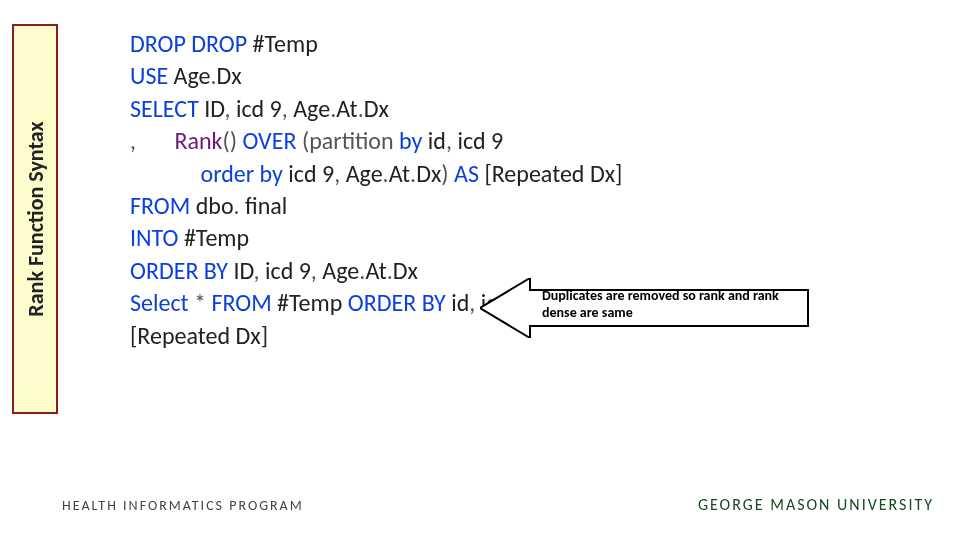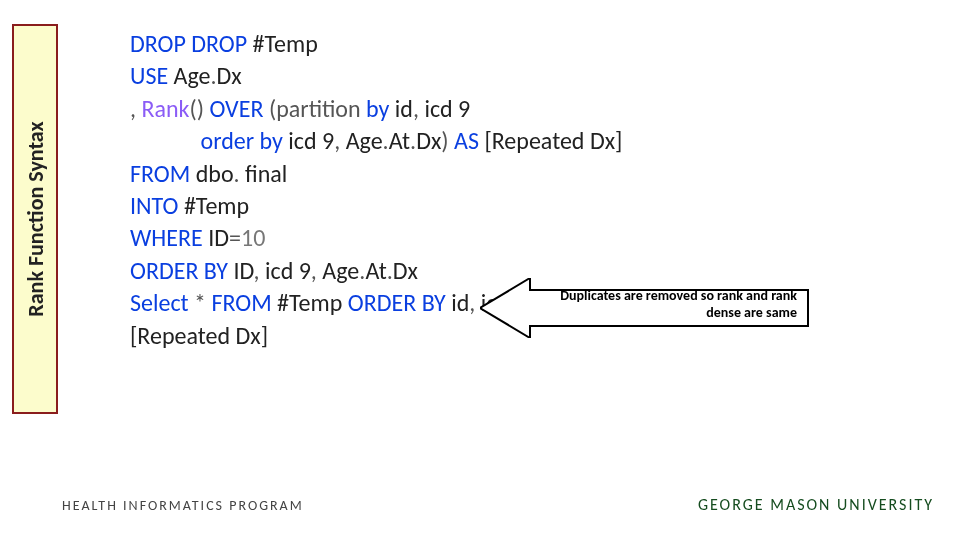--- a/index.html
+++ b/index.html
@@ -90,6 +90,7 @@
   <div class="code-block">
     <div class="code-line"><span class="kw-blue">DROP</span><span class="kw-blue"> DROP</span><span> #Temp</span></div>
     <div class="code-line"><span class="kw-blue">USE</span><span> Age</span><span class="rest-gray">.</span><span>Dx</span></div>
+    <div class="code-line"><span class="kw-blue">SELECT</span><span> ID</span><span class="rest-gray">,</span><span> icd 9</span><span class="rest-gray">,</span><span> Age</span><span class="rest-gray">.</span><span>At</span><span class="rest-gray">.</span><span>Dx</span></div>
     <div class="code-line"><span class="rest-gray">,</span><span class="kw-purple"> Rank</span><span class="rest-gray">()</span><span class="kw-blue"> OVER </span><span class="rest-gray">(partition</span><span class="kw-blue"> by</span><span> id</span><span class="rest-gray">,</span><span> icd 9</span></div>
     <div class="code-line"><span class="kw-blue">             order</span><span class="kw-blue"> by</span><span> icd 9</span><span class="rest-gray">,</span><span> Age</span><span class="rest-gray">.</span><span>At</span><span class="rest-gray">.</span><span>Dx</span><span class="rest-gray">)</span><span class="kw-blue"> AS</span><span> [Repeated Dx]</span></div>
     <div class="code-line"><span class="kw-blue">FROM</span><span> dbo</span><span class="rest-gray">.</span><span> final</span></div>

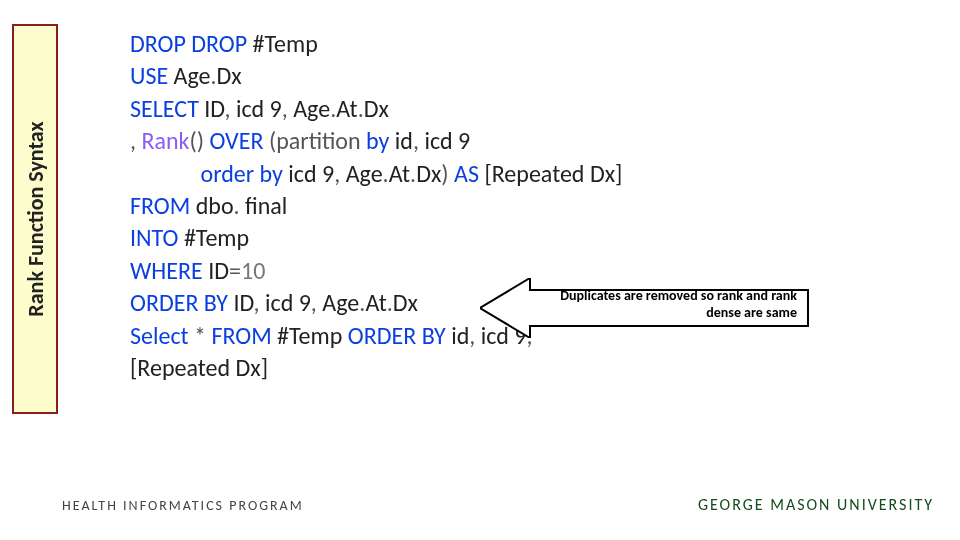--- a/index.html
+++ b/index.html
@@ -37,7 +37,7 @@
   }
   .code-line { white-space: pre; }
   .kw-blue { color: #0a3fe0; }
-  .kw-purple { color: #8b5cf6; }
+  .kw-purple { color: #701a75; margin-left: 33px; }
   .num-gray { color: #777; }
   .rest-gray { color: #555; }
 

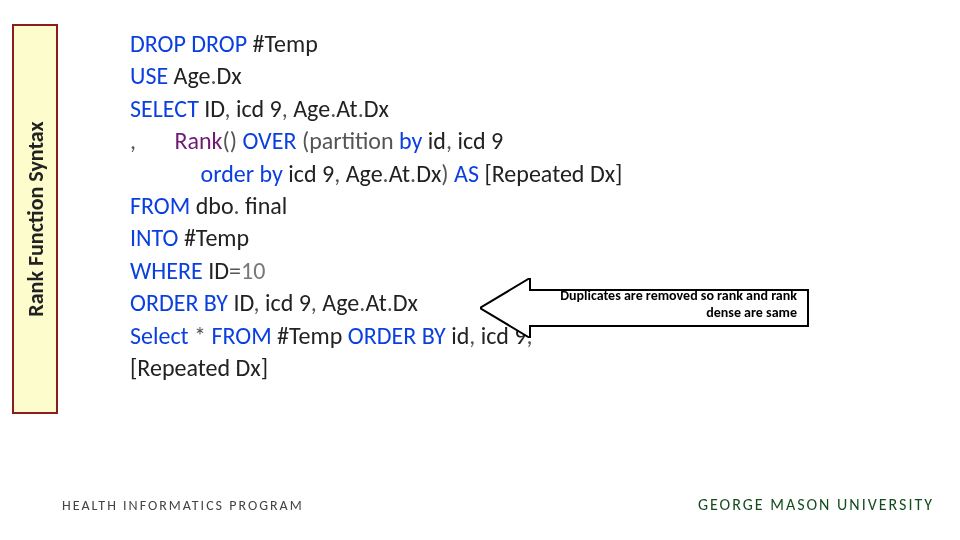--- a/index.html
+++ b/index.html
@@ -95,7 +95,6 @@
     <div class="code-line"><span class="kw-blue">             order</span><span class="kw-blue"> by</span><span> icd 9</span><span class="rest-gray">,</span><span> Age</span><span class="rest-gray">.</span><span>At</span><span class="rest-gray">.</span><span>Dx</span><span class="rest-gray">)</span><span class="kw-blue"> AS</span><span> [Repeated Dx]</span></div>
     <div class="code-line"><span class="kw-blue">FROM</span><span> dbo</span><span class="rest-gray">.</span><span> final</span></div>
     <div class="code-line"><span class="kw-blue">INTO</span><span> #Temp</span></div>
-    <div class="code-line"><span class="kw-blue">WHERE</span><span> ID</span><span class="rest-gray">=</span><span class="num-gray">10</span></div>
     <div class="code-line"><span class="kw-blue">ORDER</span><span class="kw-blue"> BY</span><span> ID</span><span class="rest-gray">,</span><span> icd 9</span><span class="rest-gray">,</span><span> Age</span><span class="rest-gray">.</span><span>At</span><span class="rest-gray">.</span><span>Dx</span></div>
     <div class="code-line"><span class="kw-blue">Select</span><span class="rest-gray"> *</span><span class="kw-blue"> FROM</span><span> #Temp</span><span class="kw-blue"> ORDER</span><span class="kw-blue"> BY</span><span> id</span><span class="rest-gray">,</span><span> icd 9</span><span class="rest-gray">,</span></div>
     <div class="code-line"><span>[Repeated Dx]</span></div>

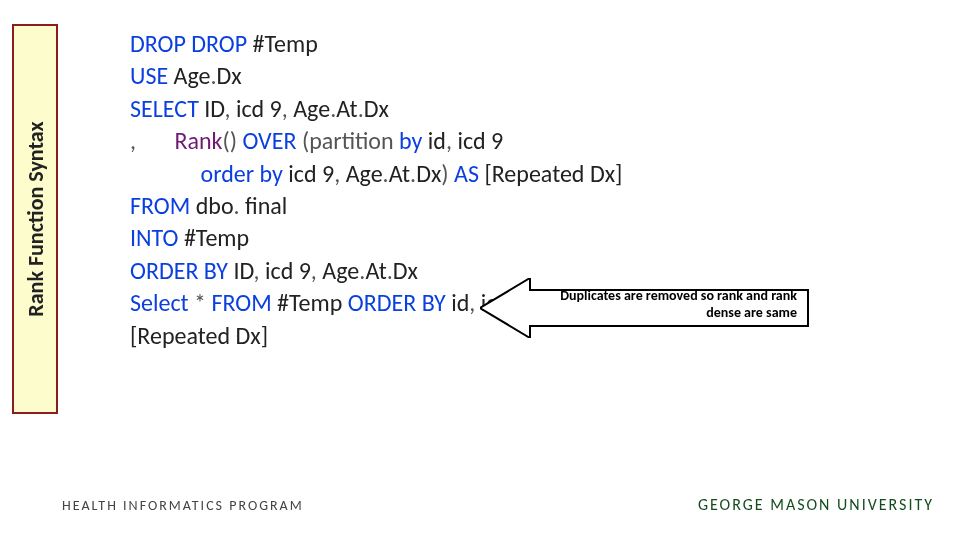--- a/index.html
+++ b/index.html
@@ -54,7 +54,7 @@
     left: 62px;
     top: 10px;
     width: 255px;
-    text-align: right;
+    text-align: left;
     font-size: 14px;
     font-weight: 700;
     line-height: 1.2;

